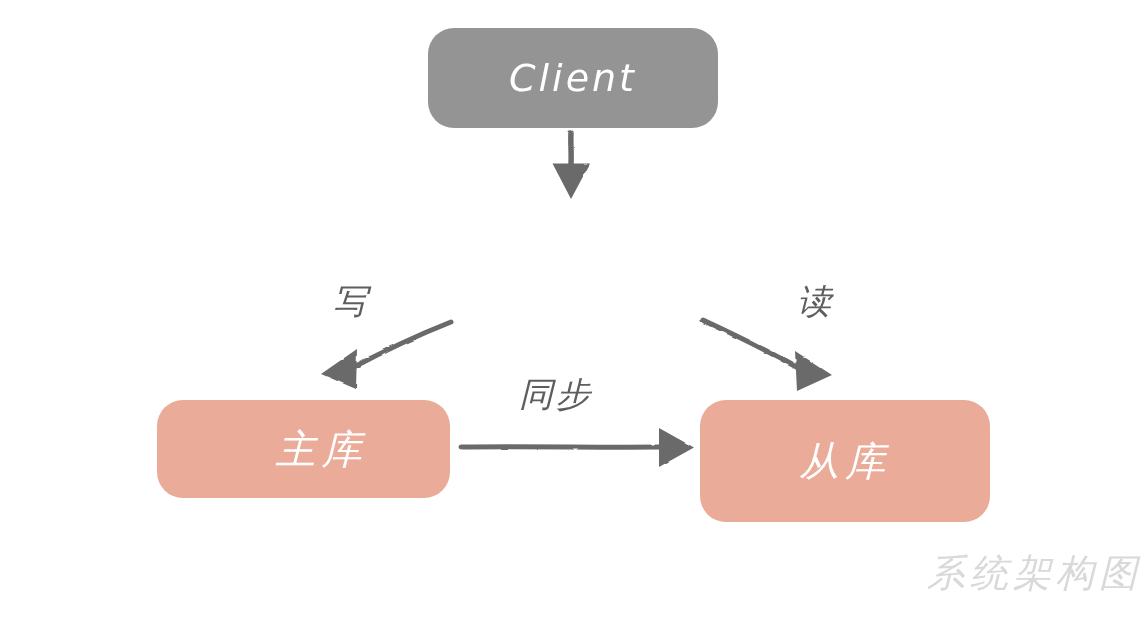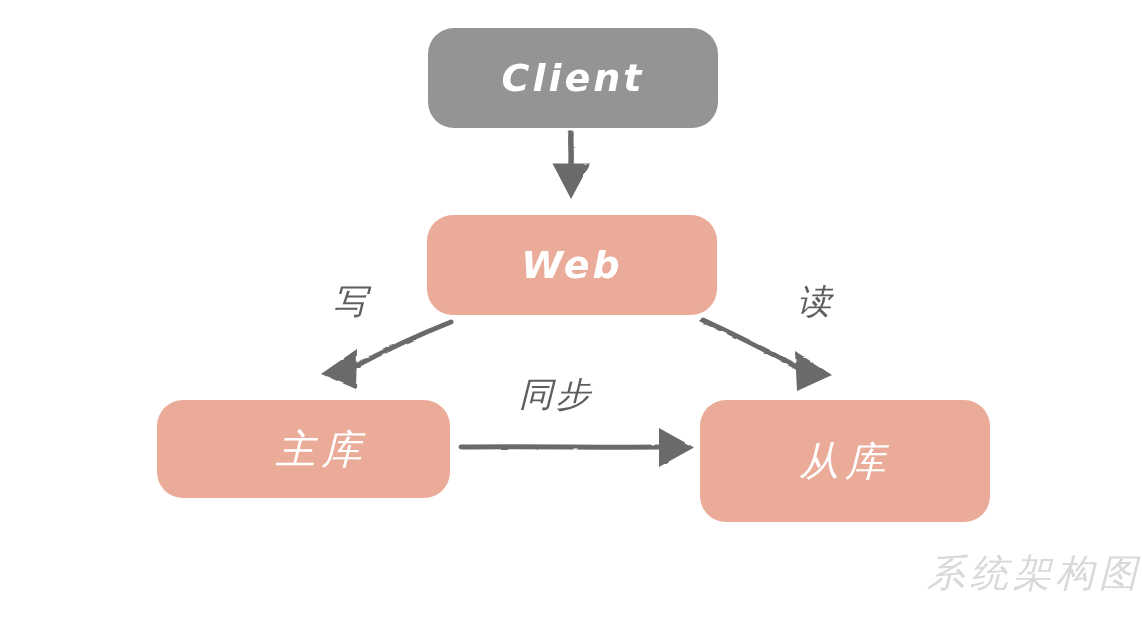--- a/index.html
+++ b/index.html
@@ -40,7 +40,7 @@
     font-family: "DejaVu Sans", sans-serif;
     font-size: 38px;
     font-style: italic;
-    font-weight: 700;
+    font-weight: 400;
     letter-spacing: 3px;
   }
   .label-cjk {

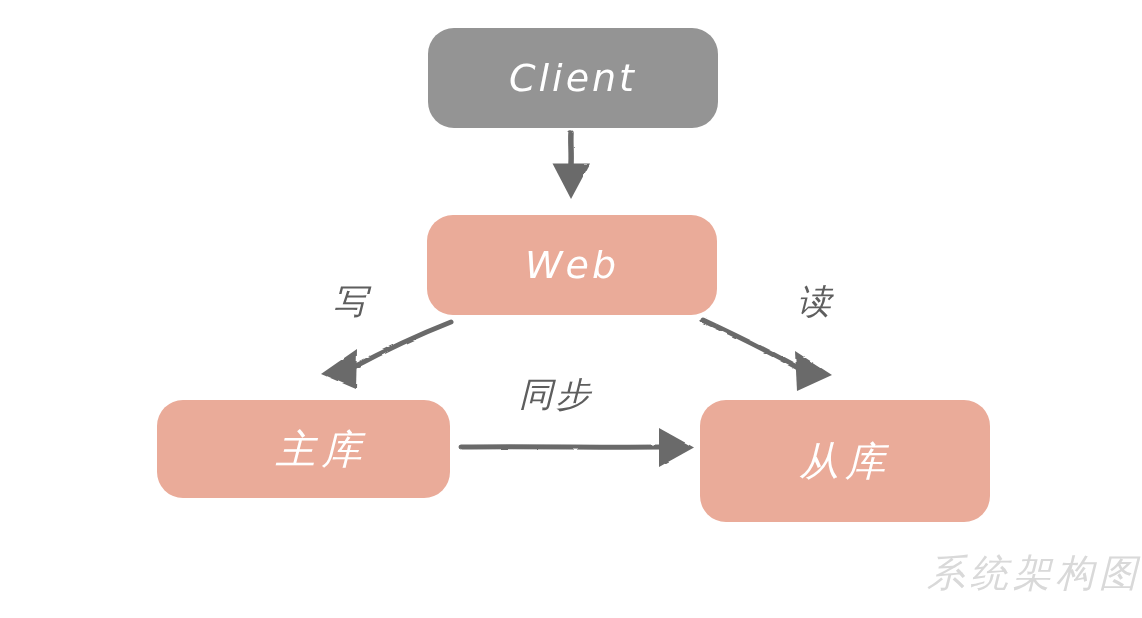--- a/index.html
+++ b/index.html
@@ -166,9 +166,6 @@
     <span class="node-label label-latin">Client</span>
   </div>
 
-  <div class="node" id="node-web">
-    <span class="node-label label-latin">Web</span>
-  </div>
 
   <div class="node" id="node-master">
     <span class="node-label label-cjk">主库</span>

